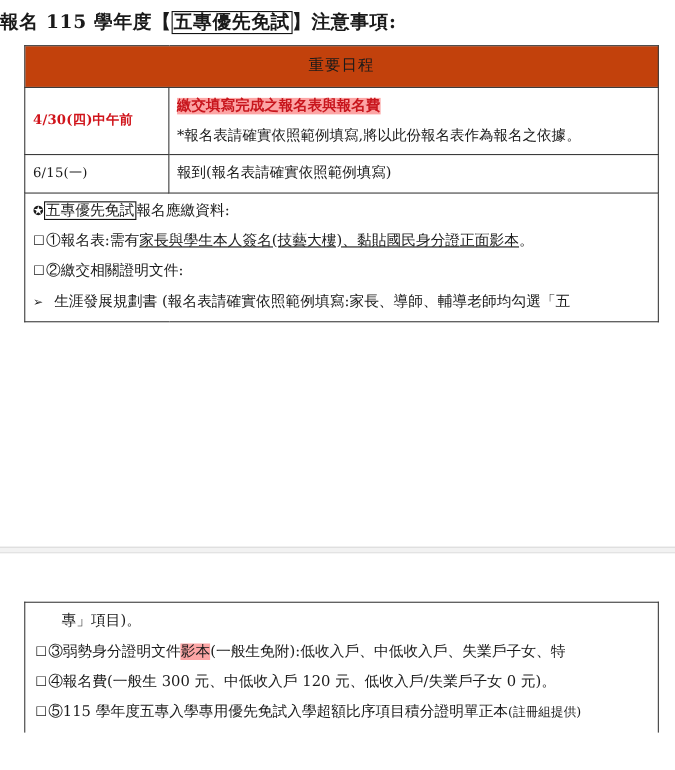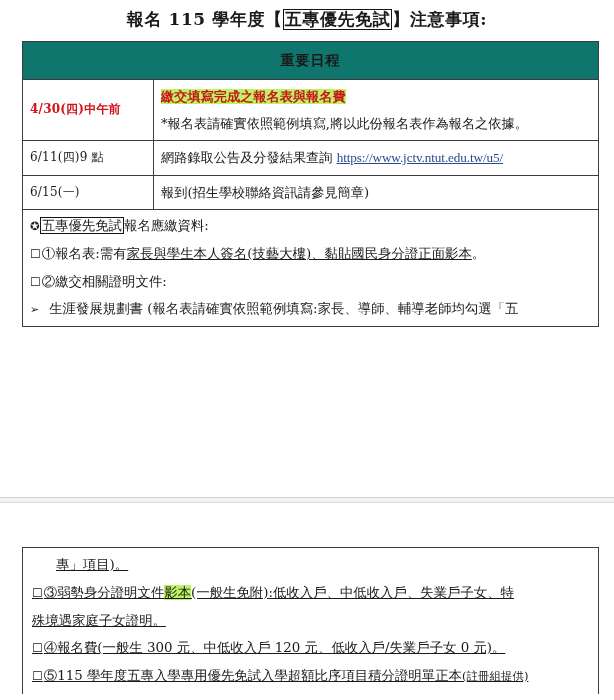--- a/index.html
+++ b/index.html
@@ -62,7 +62,7 @@
     left: 0;
     top: 8px;
     width: 614px;
-    text-align: center;
+    text-align: left;
     font-size: 17px;
     font-weight: bold;
     letter-spacing: 0.6px;

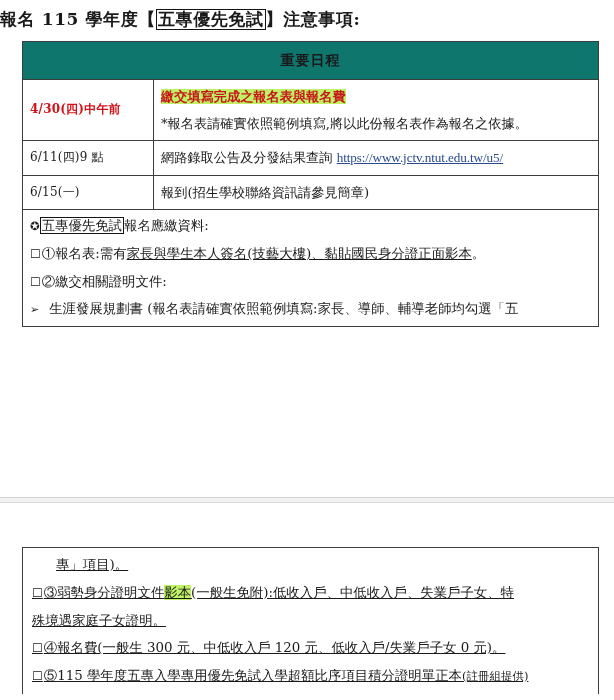--- a/index.html
+++ b/index.html
@@ -93,9 +93,9 @@
     font-weight: normal;
   }
   .sched .hdr {
-    background: #0f766e;
+    background: #c2410c;
     text-align: center;
-    font-weight: bold;
+    font-weight: normal;
     font-size: 14px;
     padding: 7px 0;
     letter-spacing: 1px;

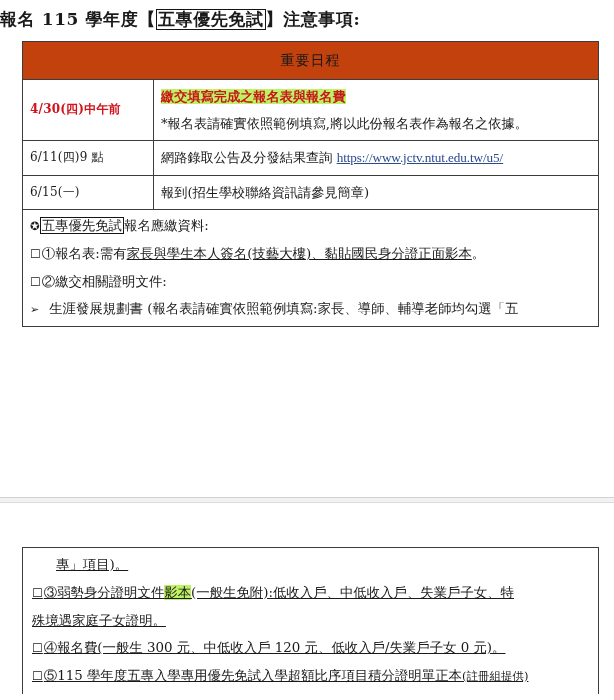--- a/index.html
+++ b/index.html
@@ -111,7 +111,7 @@
   .cell-body p { margin: 0; }
   .cell-body p + p { margin-top: 6px; }
 
-  .hl { background: #bef264; }
+  .hl { background: #fca5a5; }
   .red { color: #c8161d; }
   .bold { font-weight: bold; }
   .lnk {

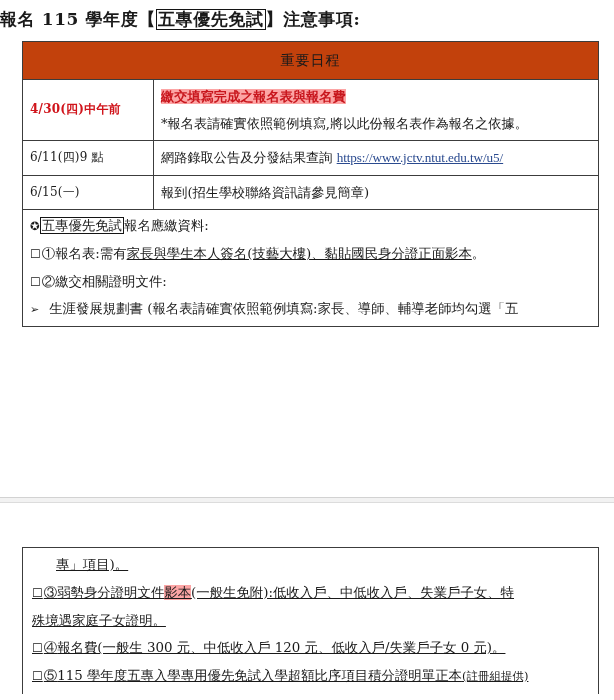--- a/index.html
+++ b/index.html
@@ -193,12 +193,6 @@
 
 
 
-      <tr>
-        <td class="cell-date">6/11(四)9 點</td>
-        <td class="cell-body">
-          <p><span>網路錄取公告及分發結果查詢 </span><a class="lnk" href="#">https://www.jctv.ntut.edu.tw/u5/</a></p>
-        </td>
-      </tr>
 
       <tr>
         <td class="cell-date">6/15(一)</td>

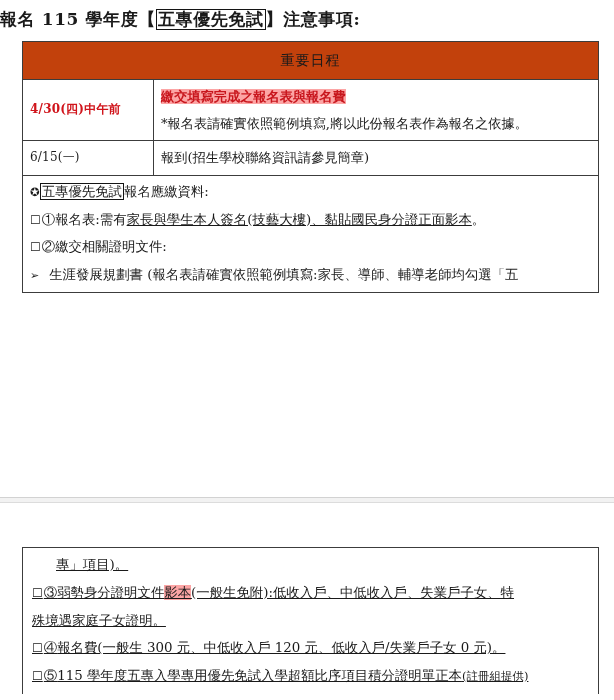--- a/index.html
+++ b/index.html
@@ -197,7 +197,7 @@
       <tr>
         <td class="cell-date">6/15(一)</td>
         <td class="cell-body">
-          <p>報到(招生學校聯絡資訊請參見簡章)</p>
+          <p>報到(報名表請確實依照範例填寫)</p>
         </td>
       </tr>
 

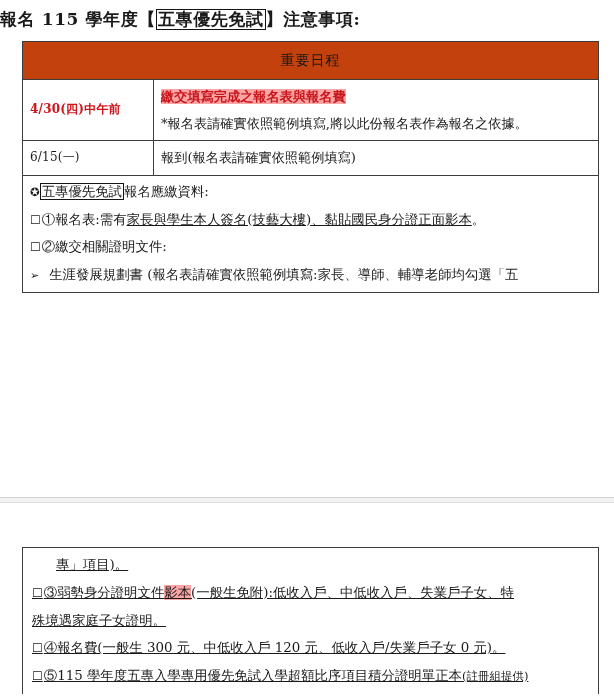--- a/index.html
+++ b/index.html
@@ -160,7 +160,6 @@
     margin: 0 0 7px 0;
     font-size: 13.4px;
     white-space: nowrap;
-    text-decoration: underline;
   }
   .cont-box .indent { padding-left: 24px; }
 </style>

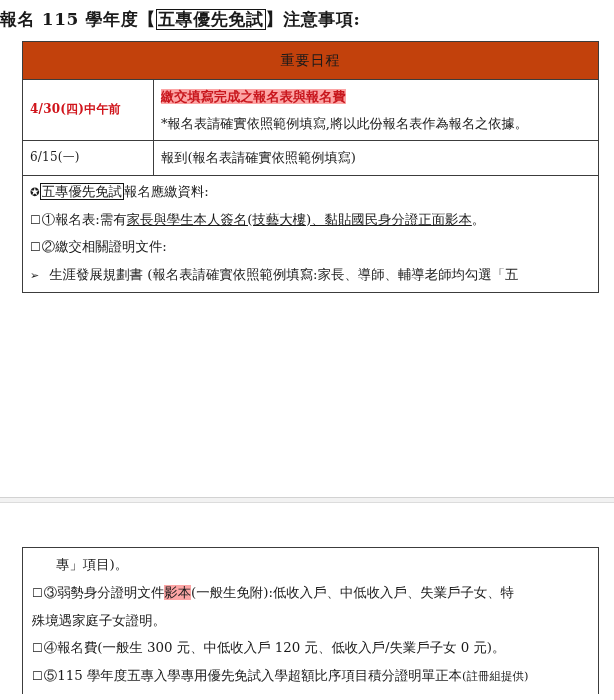--- a/index.html
+++ b/index.html
@@ -228,7 +228,6 @@
 
 
     <p class="line"><span class="chk">☐</span><span>③</span><span>弱勢身分證明文件</span><span class="hl">影本</span><span>(一般生免附):低收入戶、中低收入戶、失業戶子女、特</span></p>
-    <p class="line">殊境遇家庭子女證明。</p>
 
     <p class="line"><span class="chk">☐</span><span>④</span><span>報名費(一般生 300 元、中低收入戶 120 元、低收入戶/失業戶子女 0 元)。</span></p>
 

